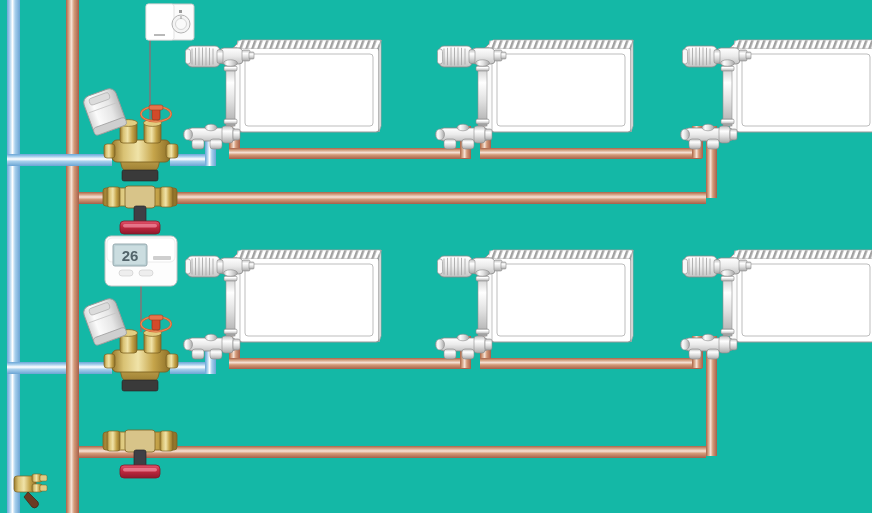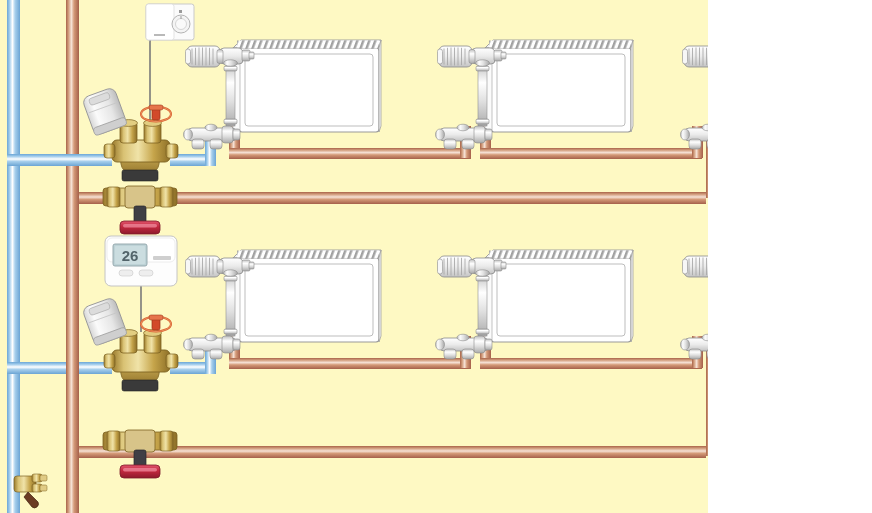--- a/index.html
+++ b/index.html
@@ -4,7 +4,7 @@
 <style>
   html,body{margin:0;padding:0;background:#ffffff;}
   body{font-family:"Liberation Sans",sans-serif;}
-  #stage{position:relative;width:708px;height:513px;background:#fef9c3;overflow:hidden;}
+  #stage{position:relative;width:872px;height:513px;background:#14b8a6;overflow:hidden;}
   #stage svg{position:absolute;left:0;top:0;}
   .lbl{position:absolute;font-size:0;color:transparent;}
 </style>

